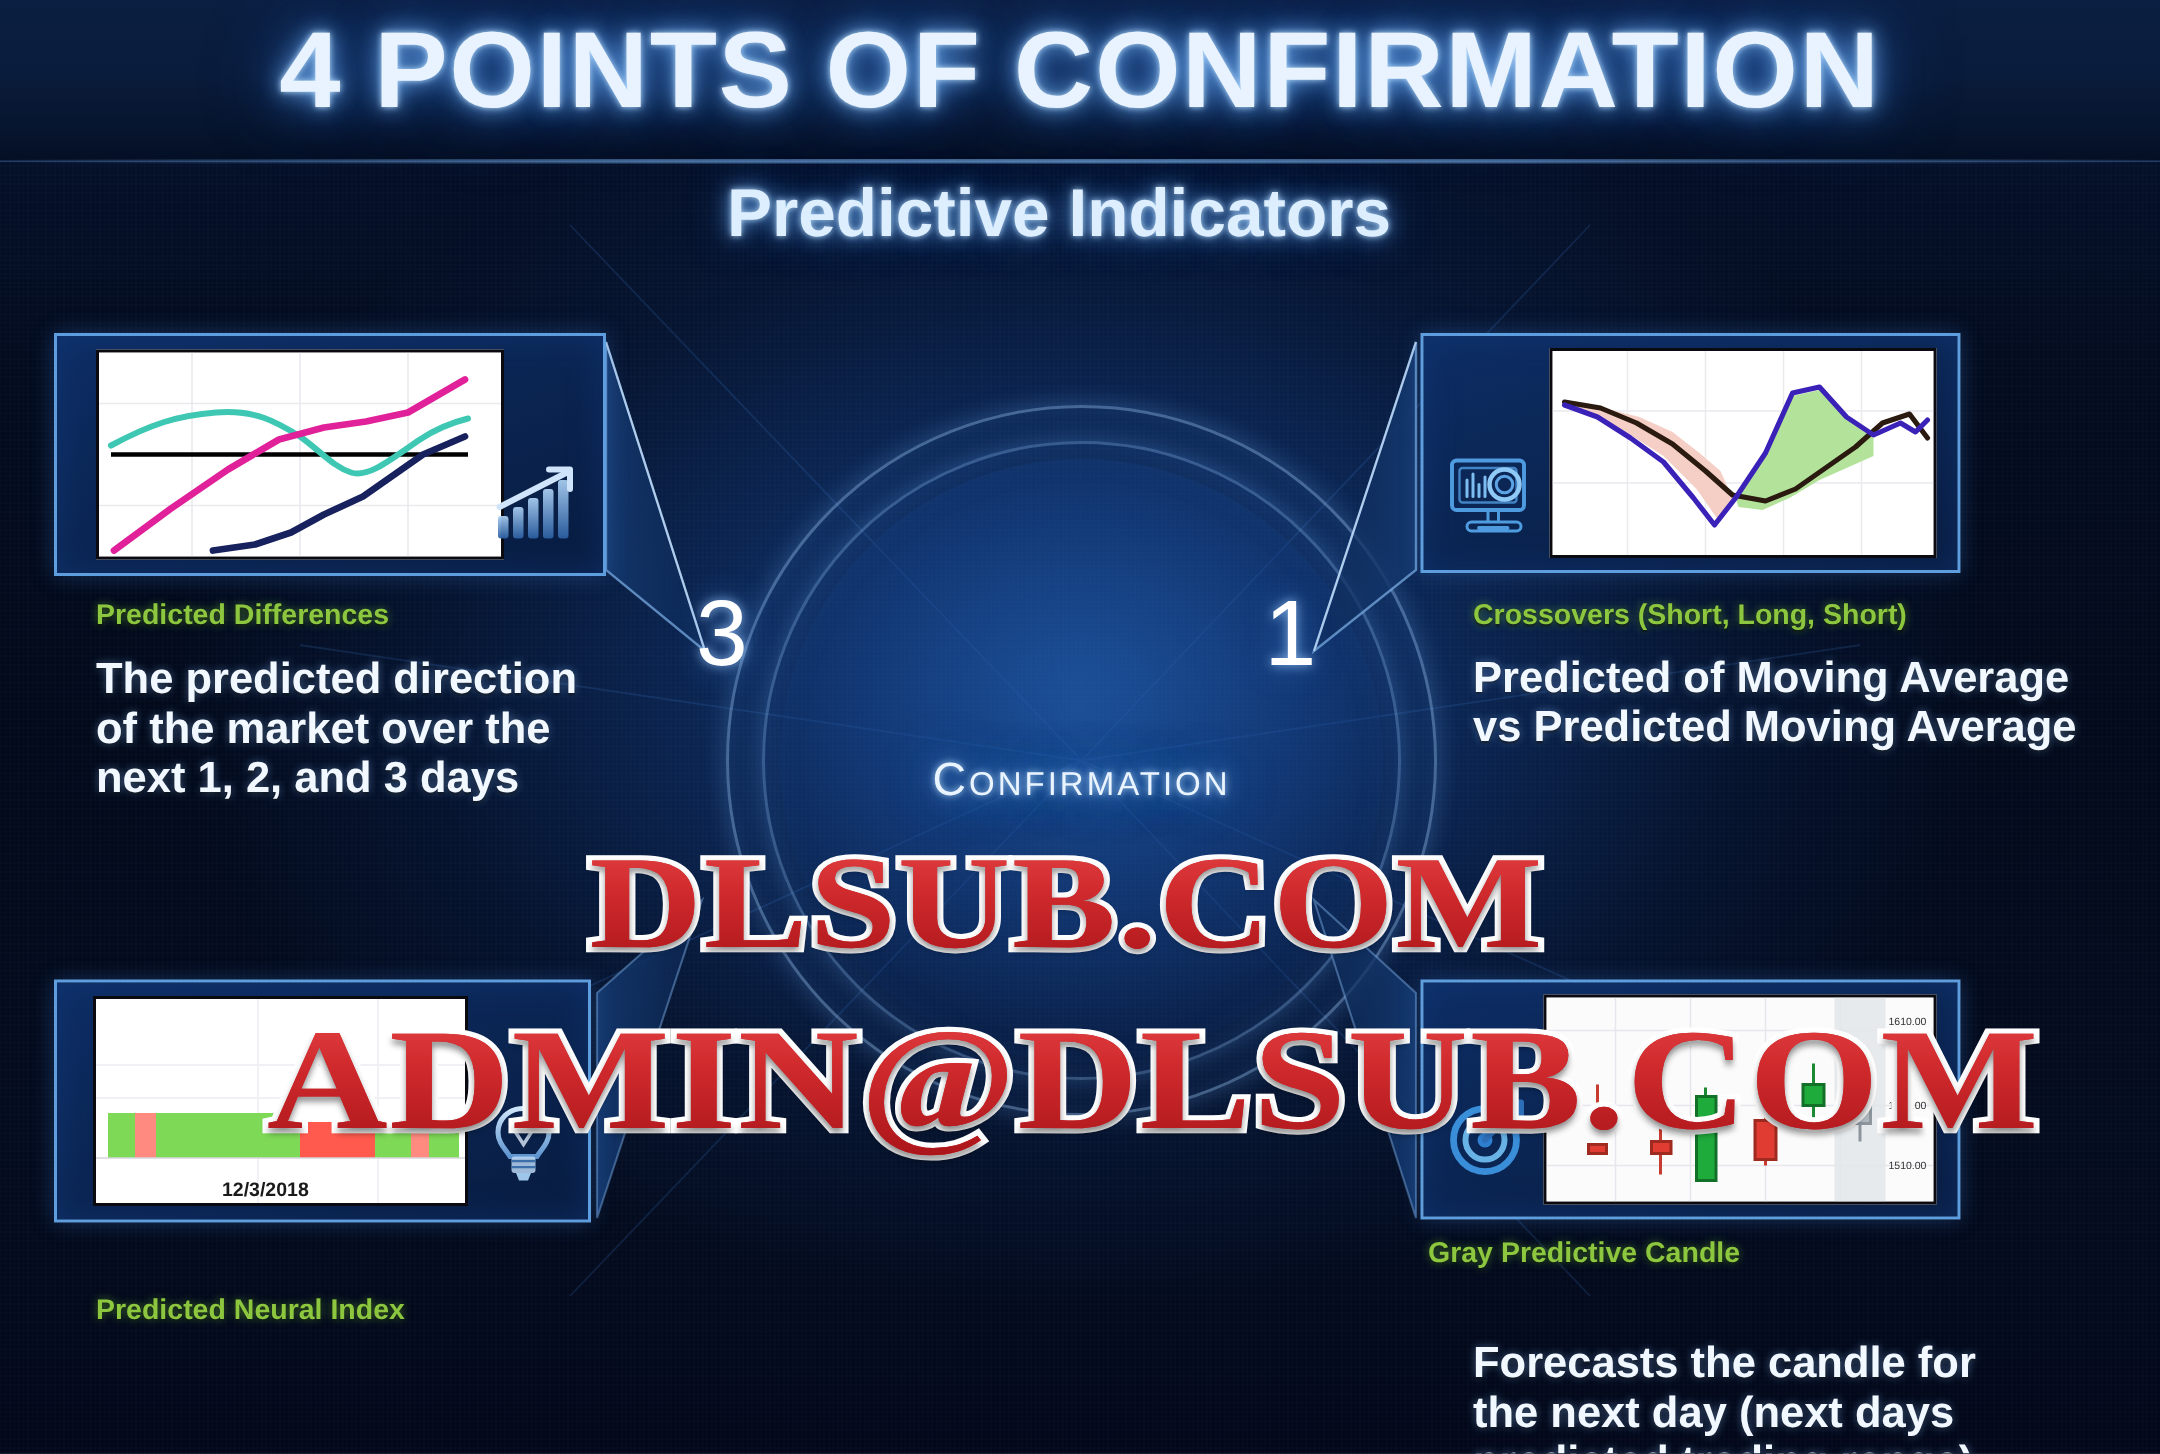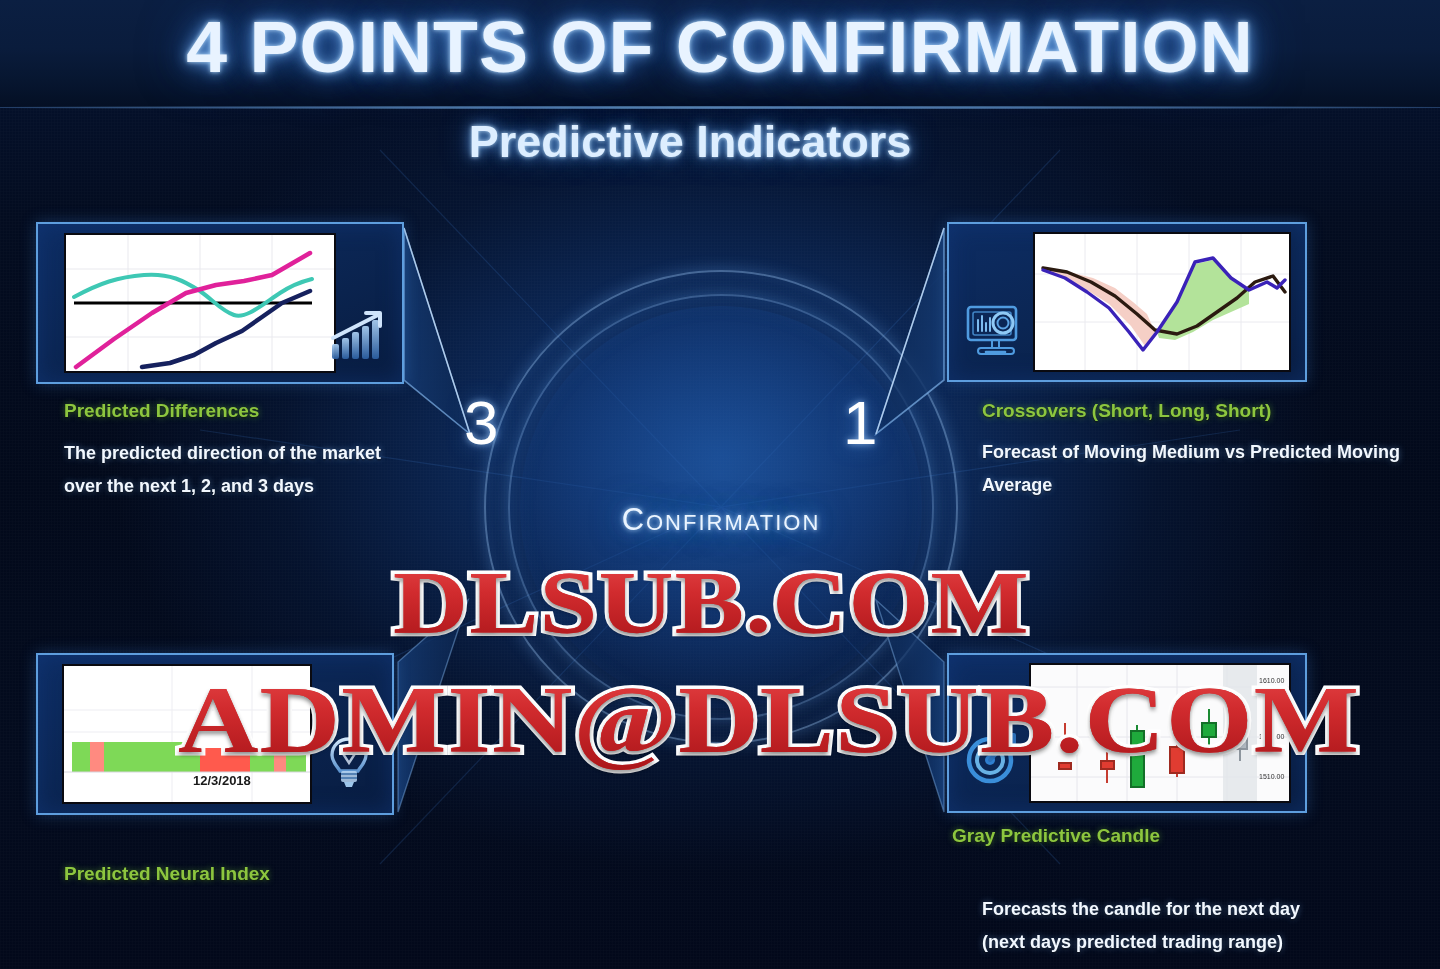--- a/index.html
+++ b/index.html
@@ -60,7 +60,7 @@
   }
 
   #subtitle{
-    position:absolute; left:0; top:116px; width:1380px;
+    position:absolute; left:16px; top:116px; width:1380px;
     text-align:center;
     font-weight:700;
     font-size:45px;

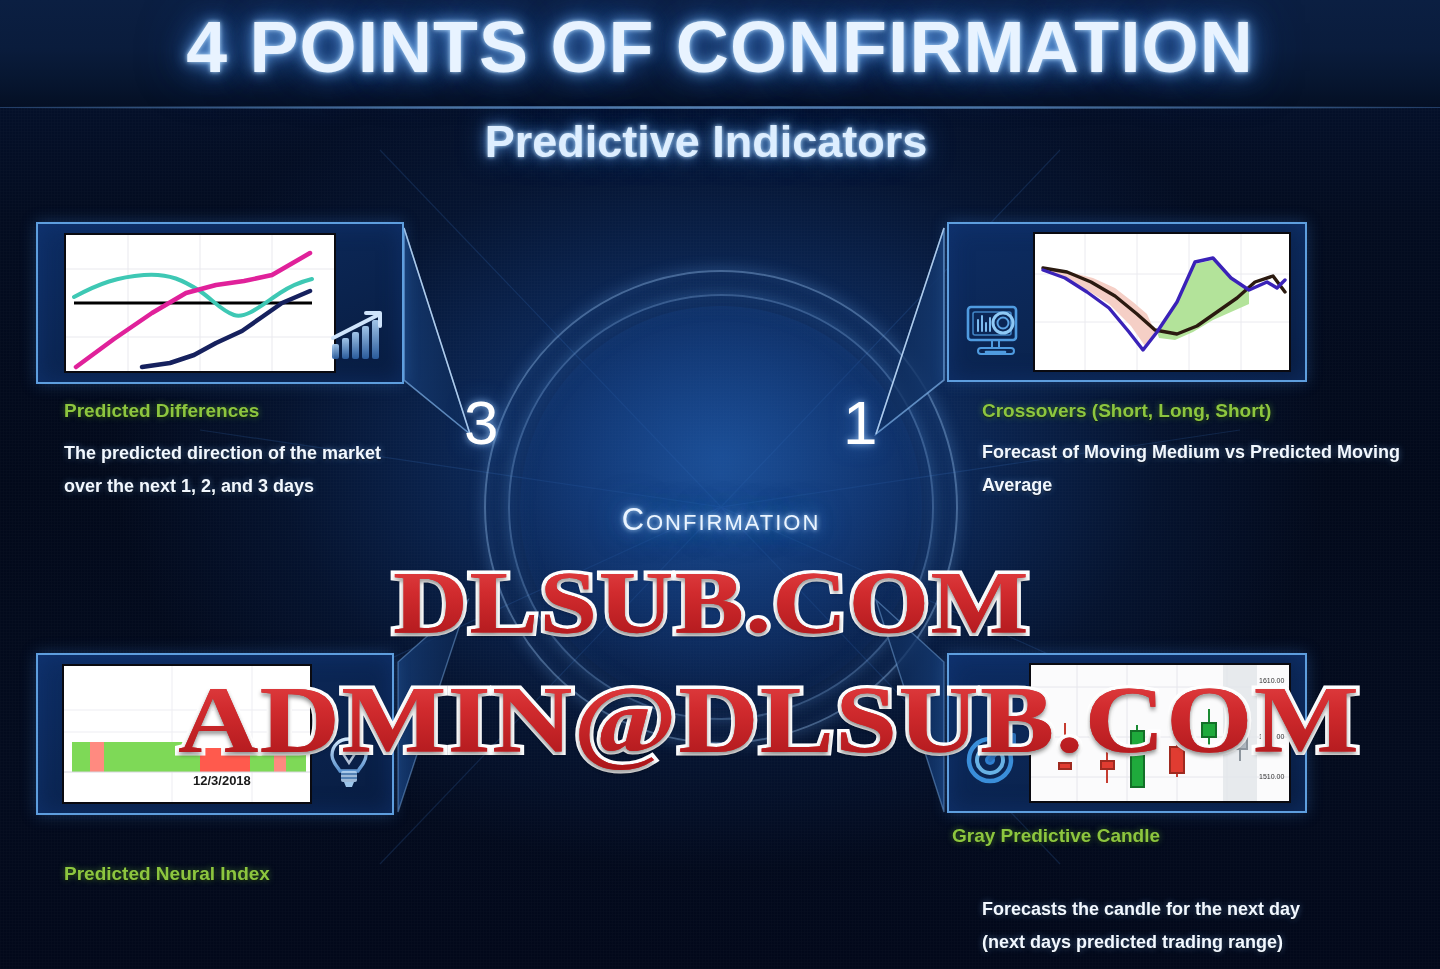--- a/index.html
+++ b/index.html
@@ -155,7 +155,7 @@
   }
   .block-body{
     position:absolute;
-    font-size:18px;
+    font-size:29px;
     font-weight:600;
     line-height:33px;
     color:#f2f8ff;

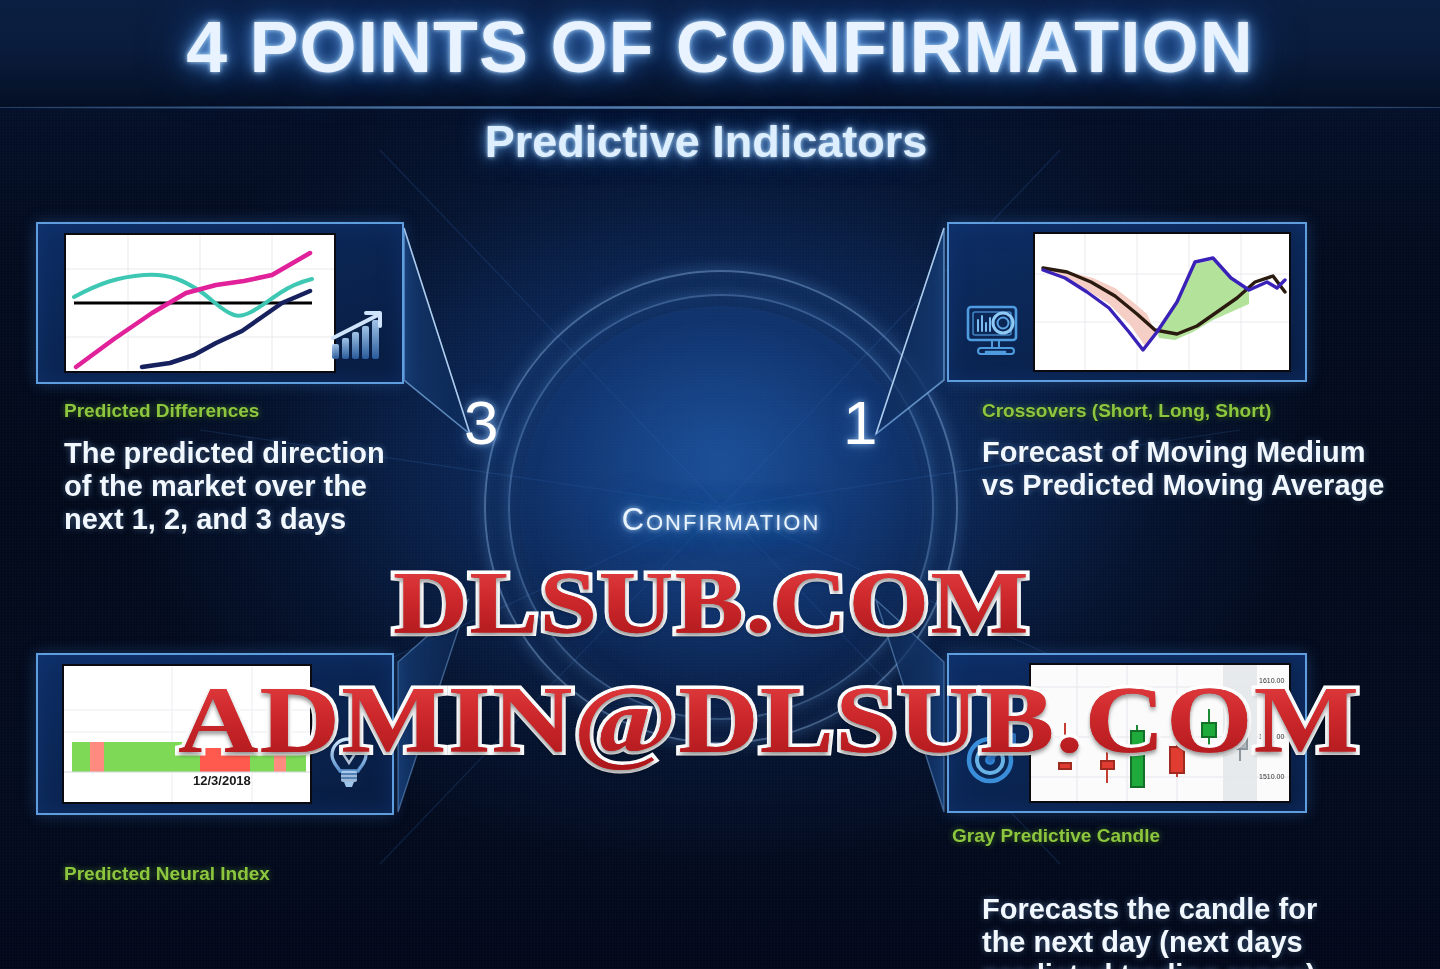--- a/index.html
+++ b/index.html
@@ -359,7 +359,7 @@
   </div>
 
   <div class="block-title" id="title-tr">Crossovers (Short, Long, Short)</div>
-  <div class="block-body" id="body-tr">Forecast of Moving Medium vs Predicted Moving Average</div>
+  <div class="block-body" id="body-tr">Predicted of Moving Average vs Predicted Moving Average</div>
 
   <div class="panel" id="panel-bl">
     <div class="panel-inner">

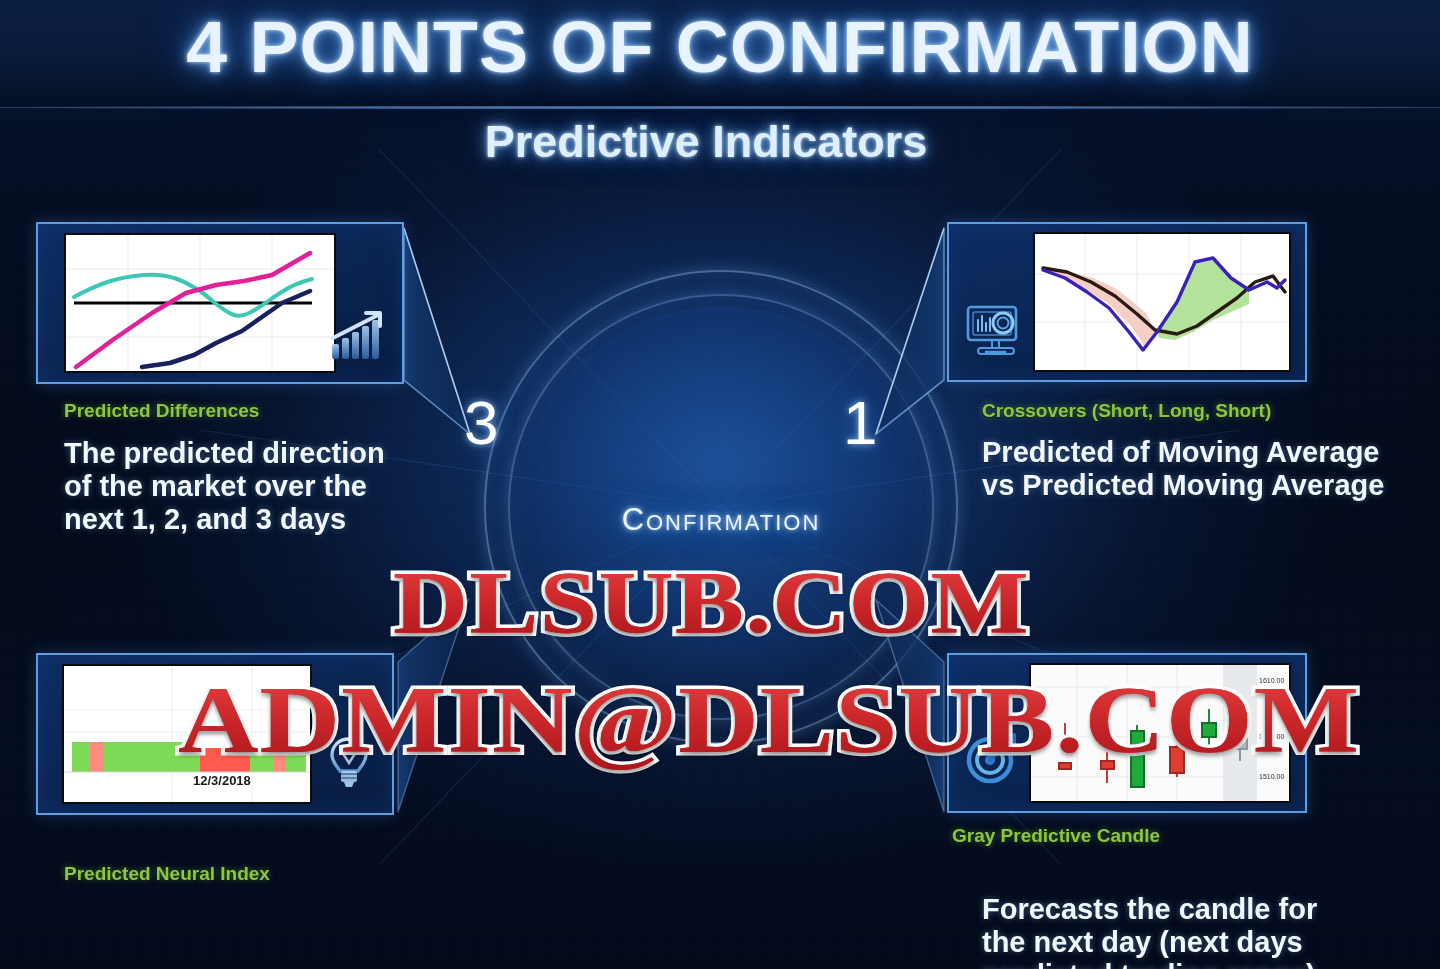--- a/index.html
+++ b/index.html
@@ -384,7 +384,7 @@
           </g>
           <line x1="0" y1="106" x2="246" y2="106" stroke="#d6d6dd" stroke-width="1"></line>
         </svg>
-        <div class="nx-date" style="left:84px;bottom:14px;margin-left:45px;">12/3/2018</div>
+        <div class="nx-date" style="left:84px;bottom:2px;">12/3/2018</div>
       </div>
       <div class="panel-icon" style="right:6px;bottom:14px;width:58px;height:60px;">
         <svg width="54" height="56" viewBox="0 0 54 56">

